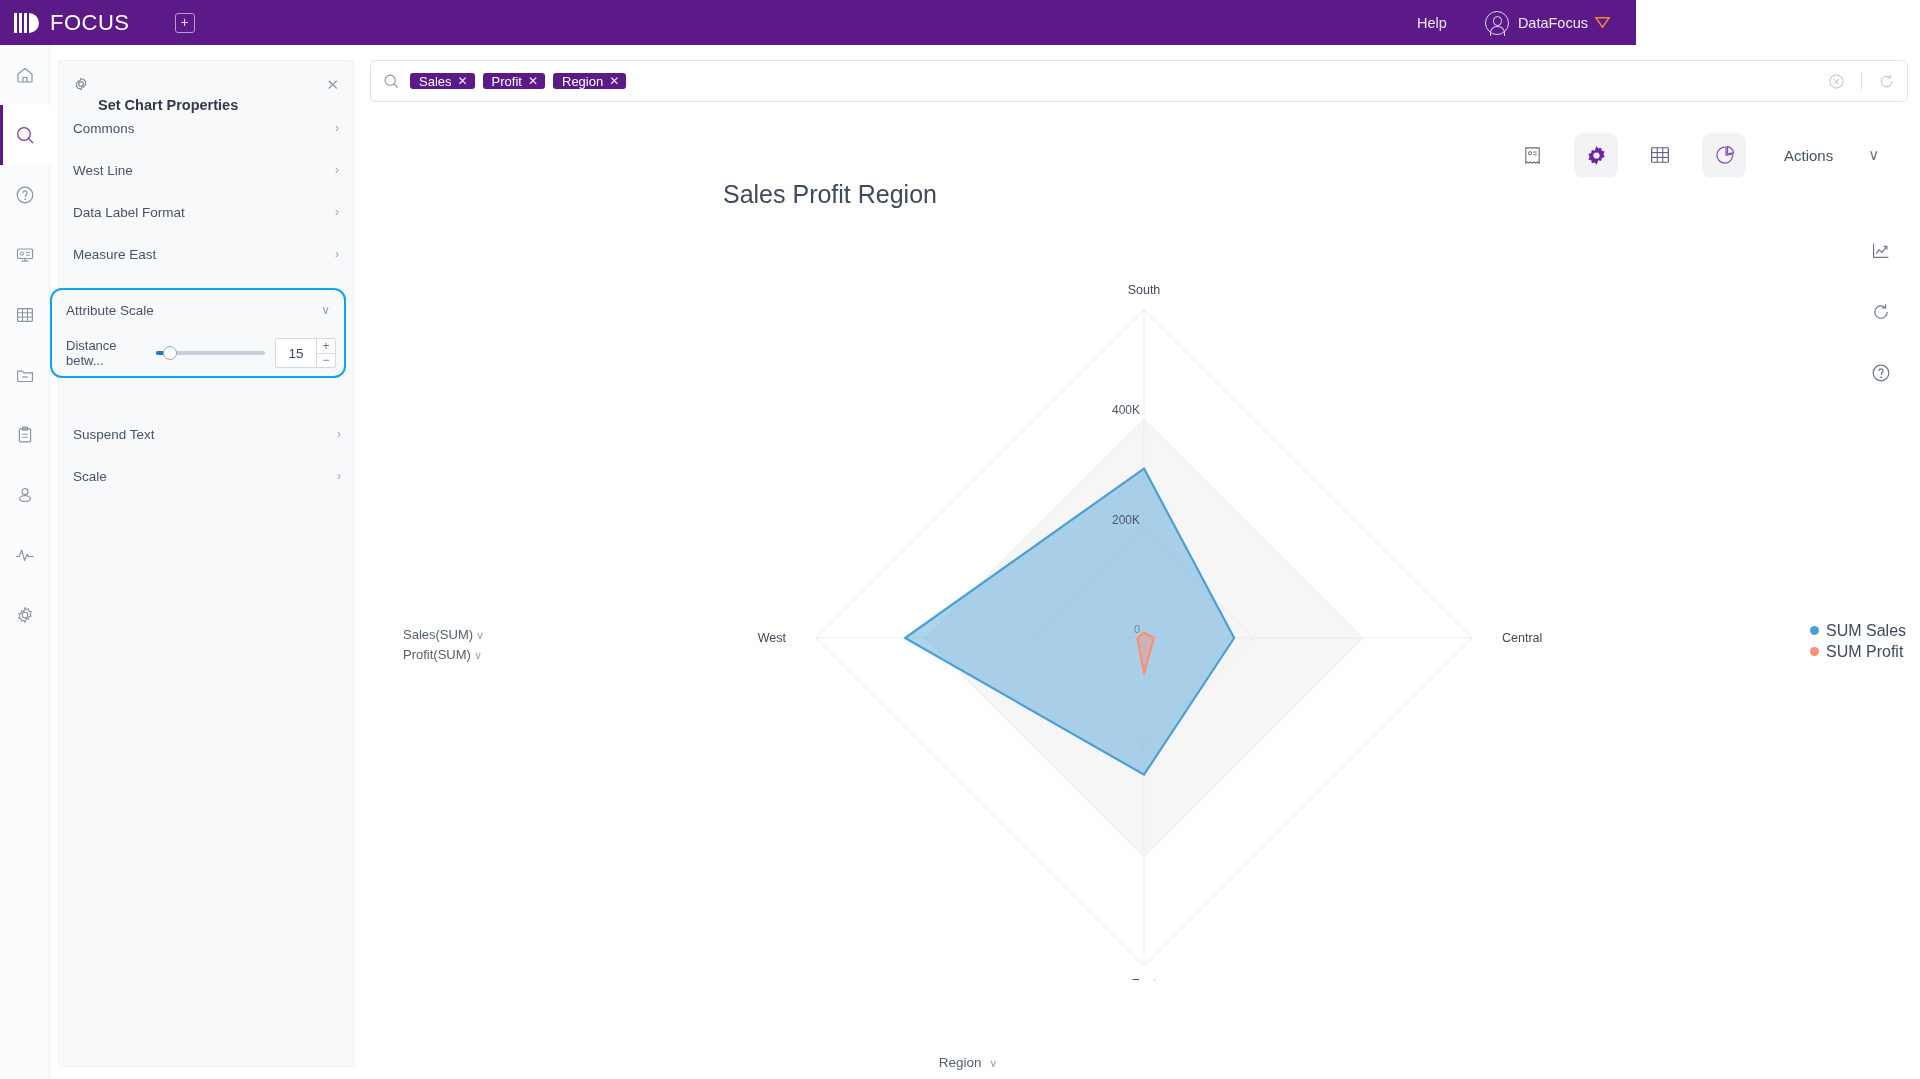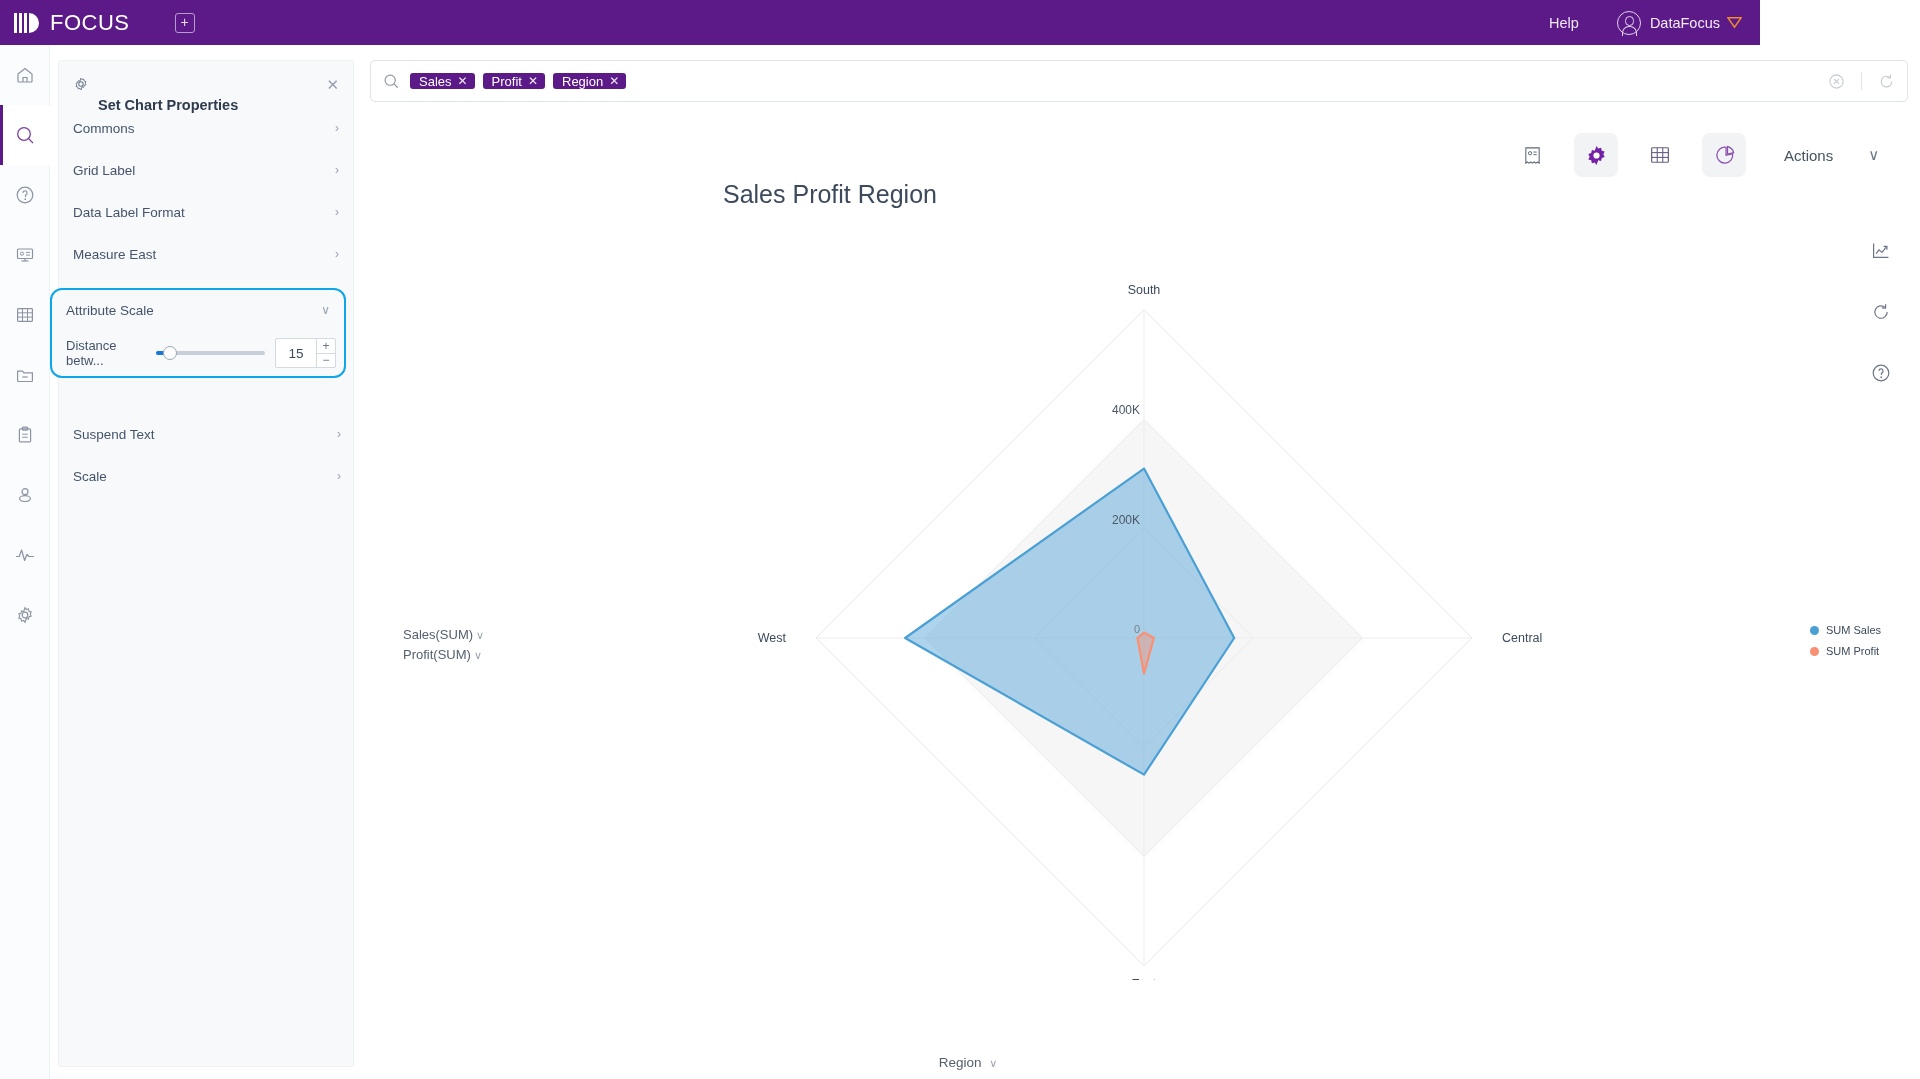--- a/index.html
+++ b/index.html
@@ -13,7 +13,7 @@
 
   
   .topbar{
-    position:absolute; left:0; top:0; width:1760px; height:45px;
+    position:absolute; left:0; top:0; width:1636px; height:45px;
     background:#5b1a87; display:flex; align-items:center;
   }
   .logo-wrap{ display:flex; align-items:center; margin-left:14px; }

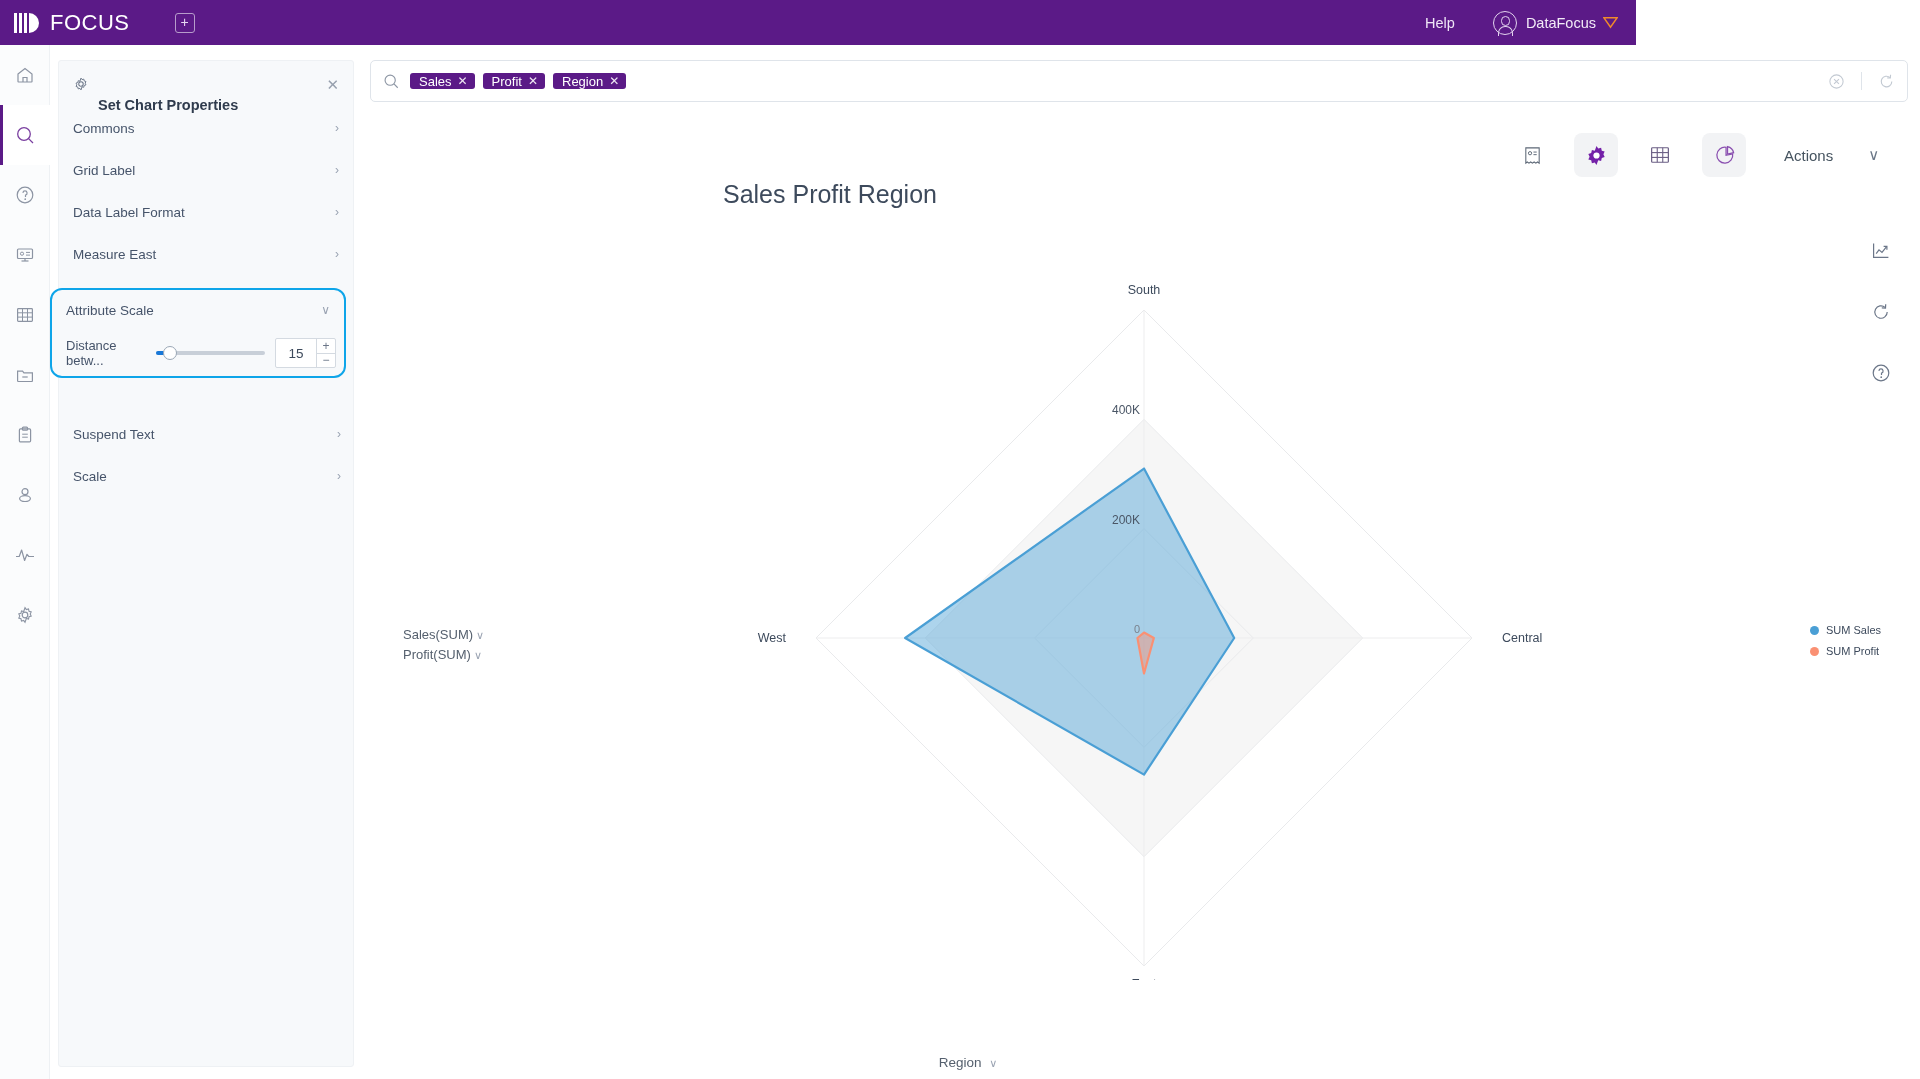--- a/index.html
+++ b/index.html
@@ -31,7 +31,7 @@
     width:20px; height:20px; border:1px solid #b79ccb; border-radius:3px;
     margin-left:45px; color:#e7d9f2; font-size:14px; line-height:17px; text-align:center;
   }
-  .top-right{ margin-left:auto; display:flex; align-items:center; padding-right:18px; }
+  .top-right{ margin-left:auto; display:flex; align-items:center; padding-right:26px; }
   .help-link{ color:#efe6f6; font-size:14.5px; margin-right:38px; }
   .user-wrap{ display:flex; align-items:center; }
   .user-avatar{

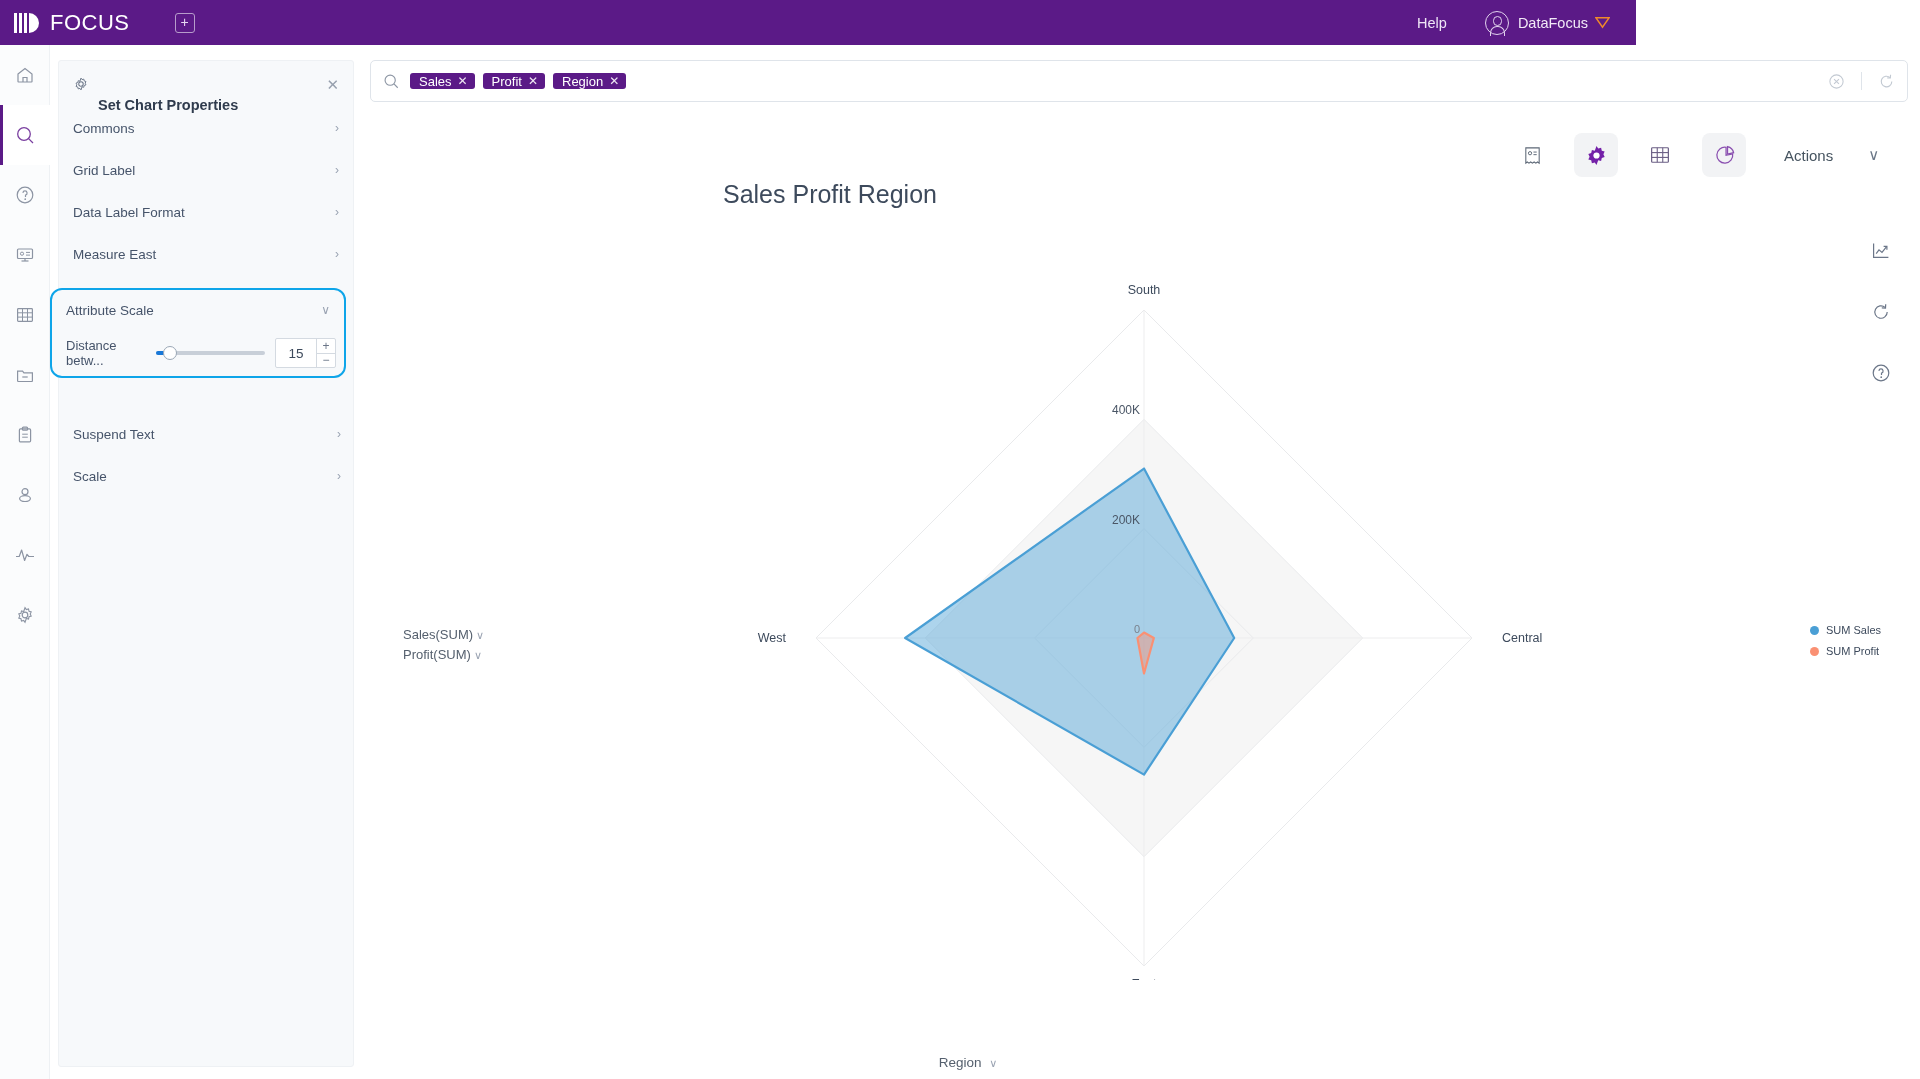--- a/index.html
+++ b/index.html
@@ -289,7 +289,7 @@
     <span class="chev">›</span>
   </div>
   <div class="prop-row">
-    <span>Grid Label</span>
+    <span>West Line</span>
     <span class="chev">›</span>
   </div>
   <div class="prop-row">

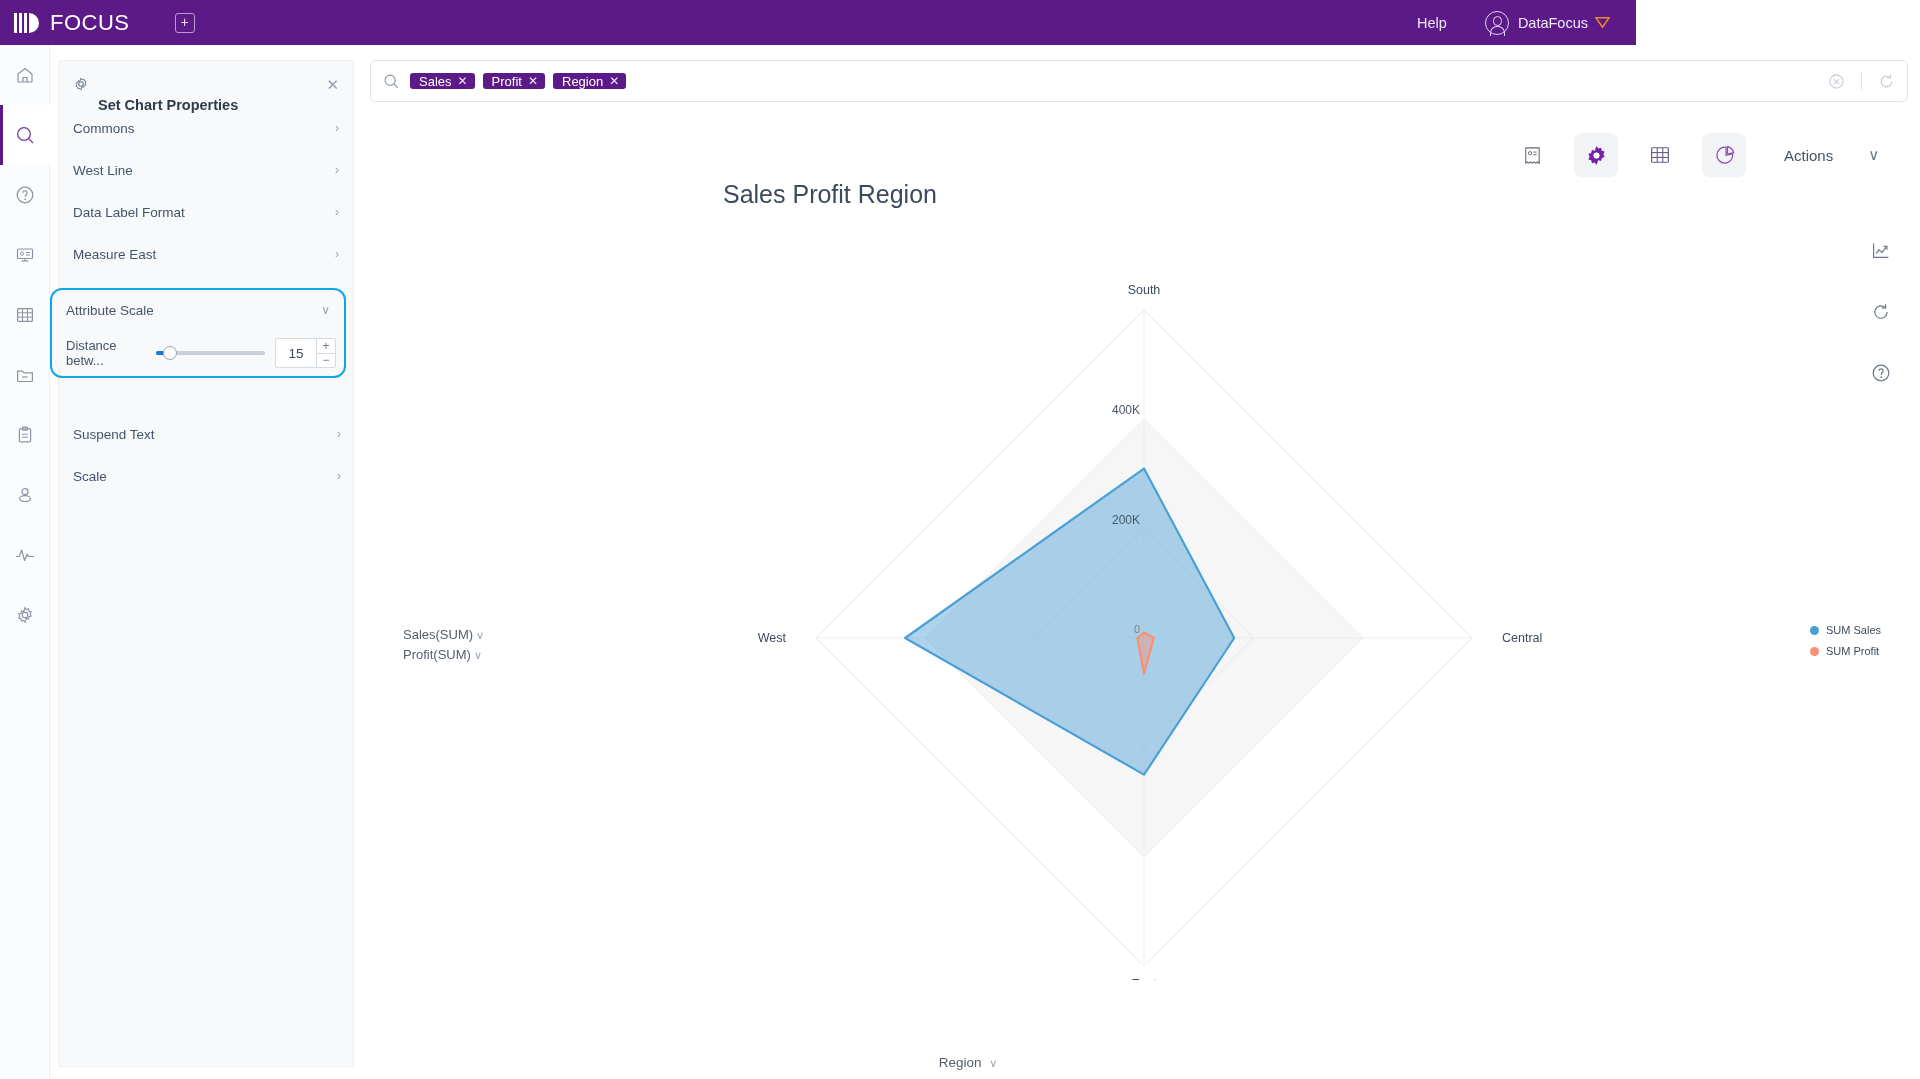--- a/index.html
+++ b/index.html
@@ -158,7 +158,7 @@
   .measure-sel .chev{ color:#9aa3b2; font-size:11px; margin-left:3px; }
 
   .legend{
-    position:absolute; left:1810px; top:620px; font-size:11px; color:#3d4a5c; line-height:21px;
+    position:absolute; left:1810px; top:620px; font-size:16px; color:#3d4a5c; line-height:21px;
   }
   .legend-row{ display:flex; align-items:center; }
   .legend-dot{ width:9px; height:9px; border-radius:50%; margin-right:7px; }

